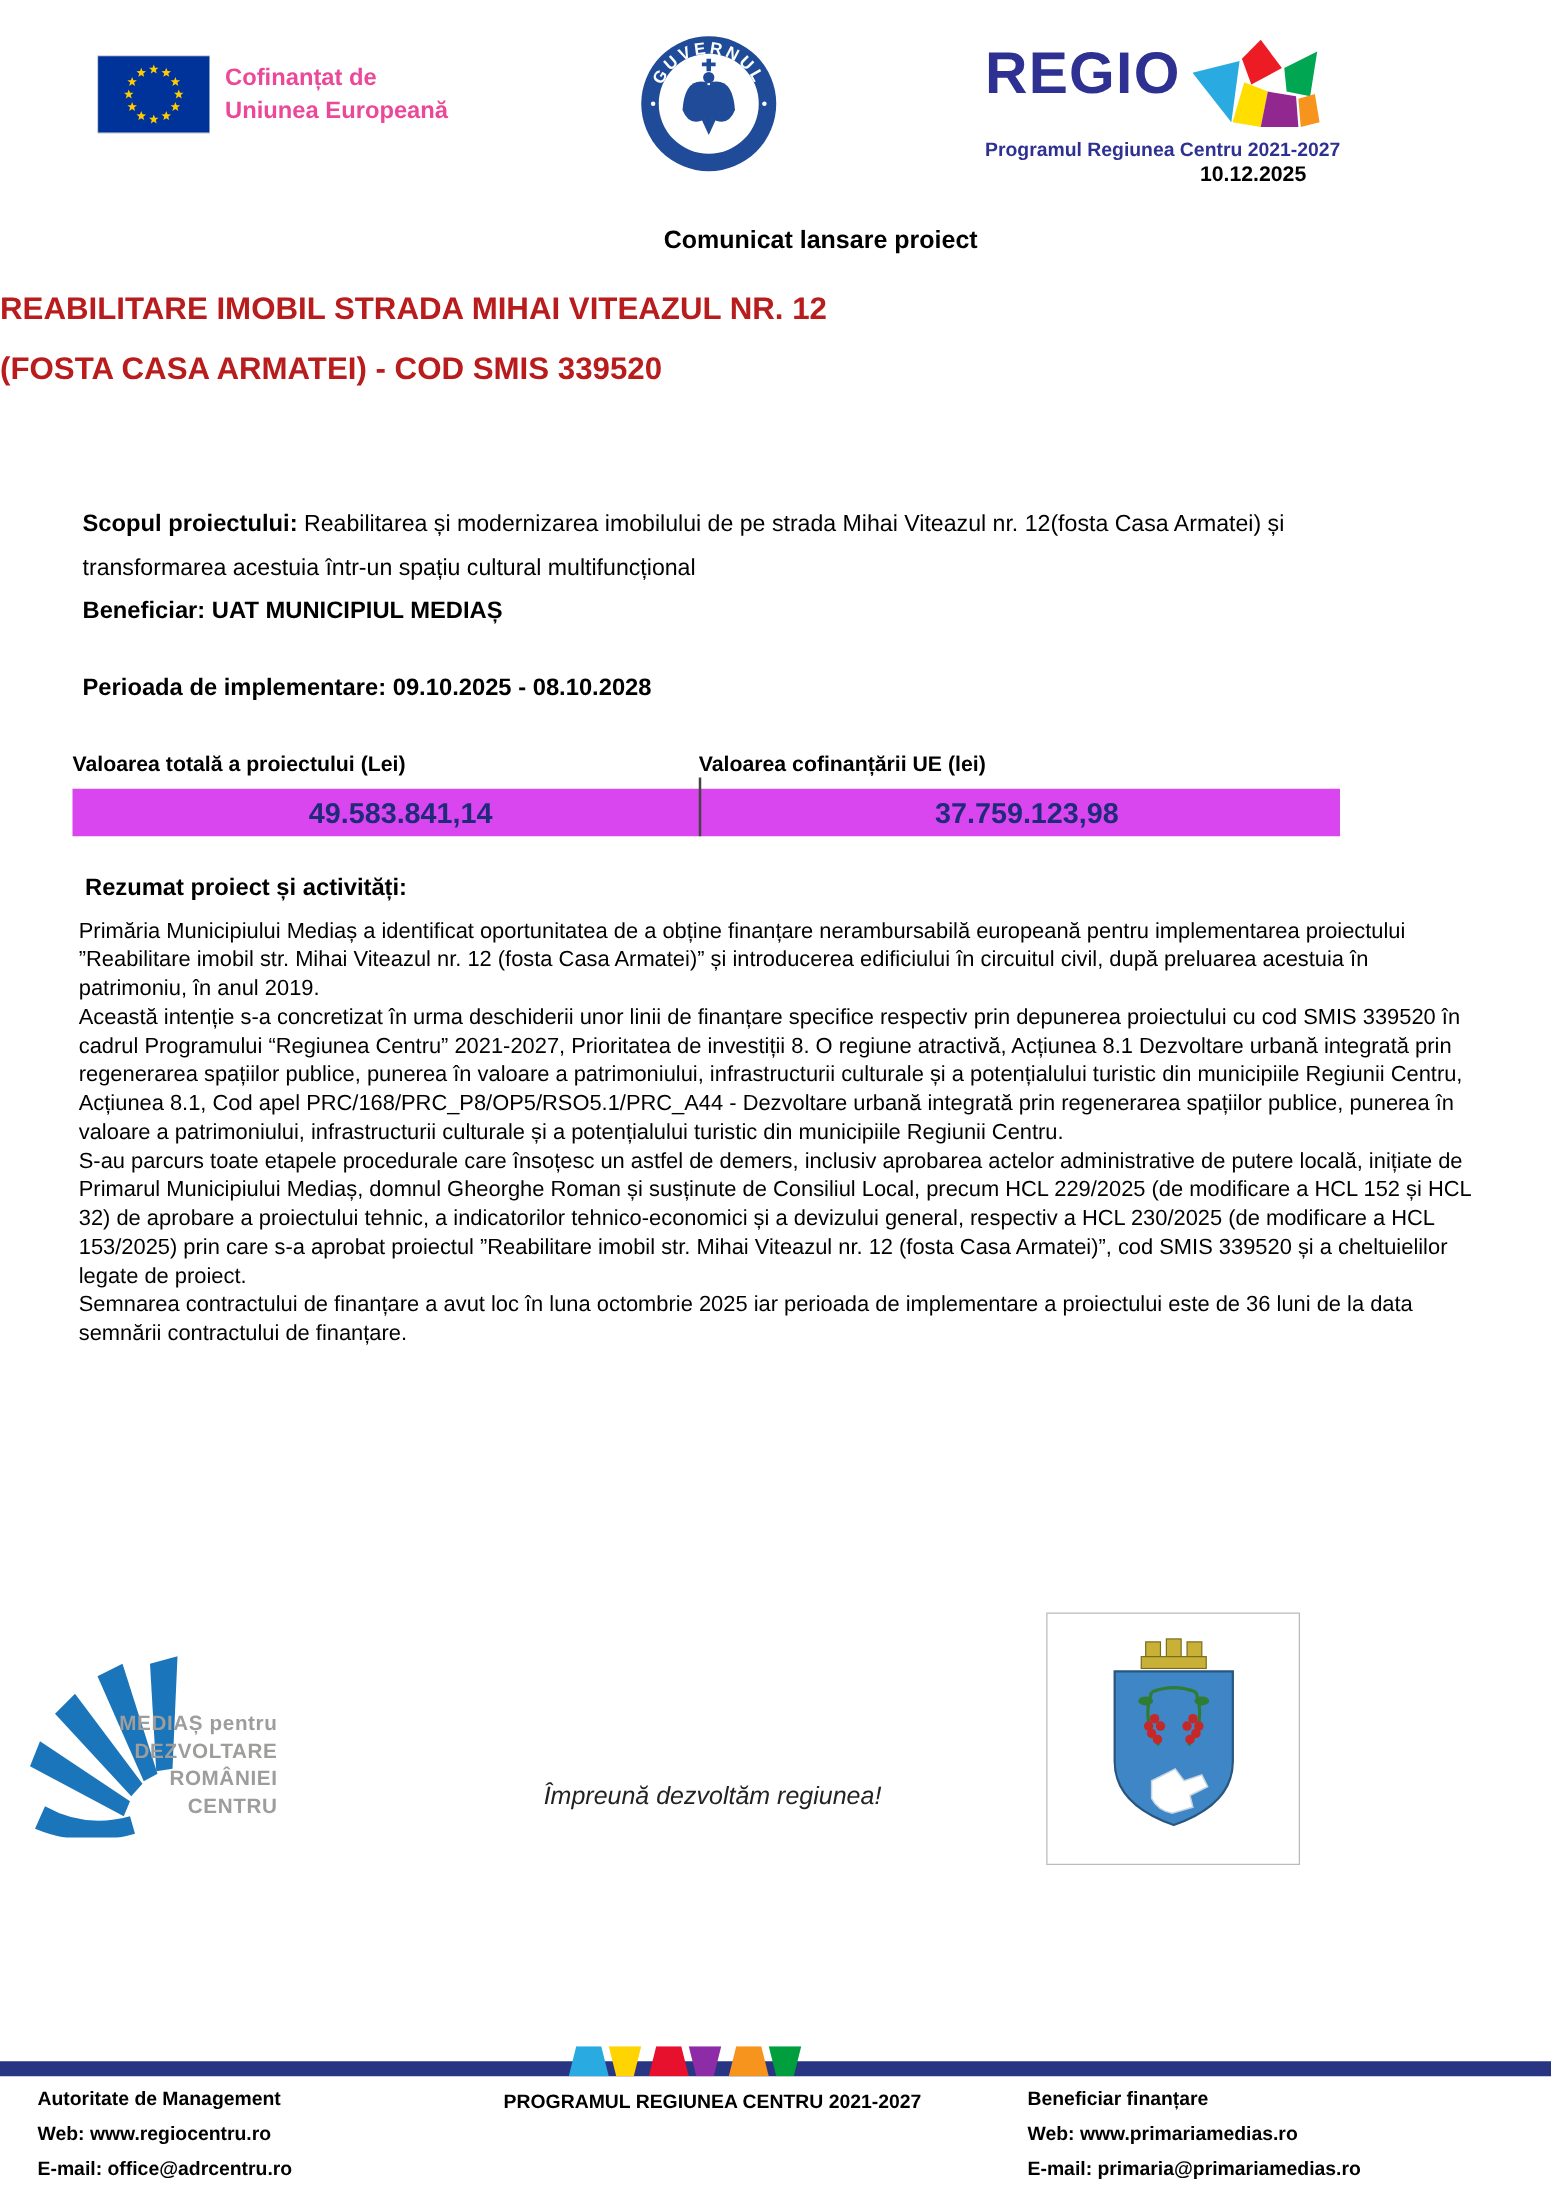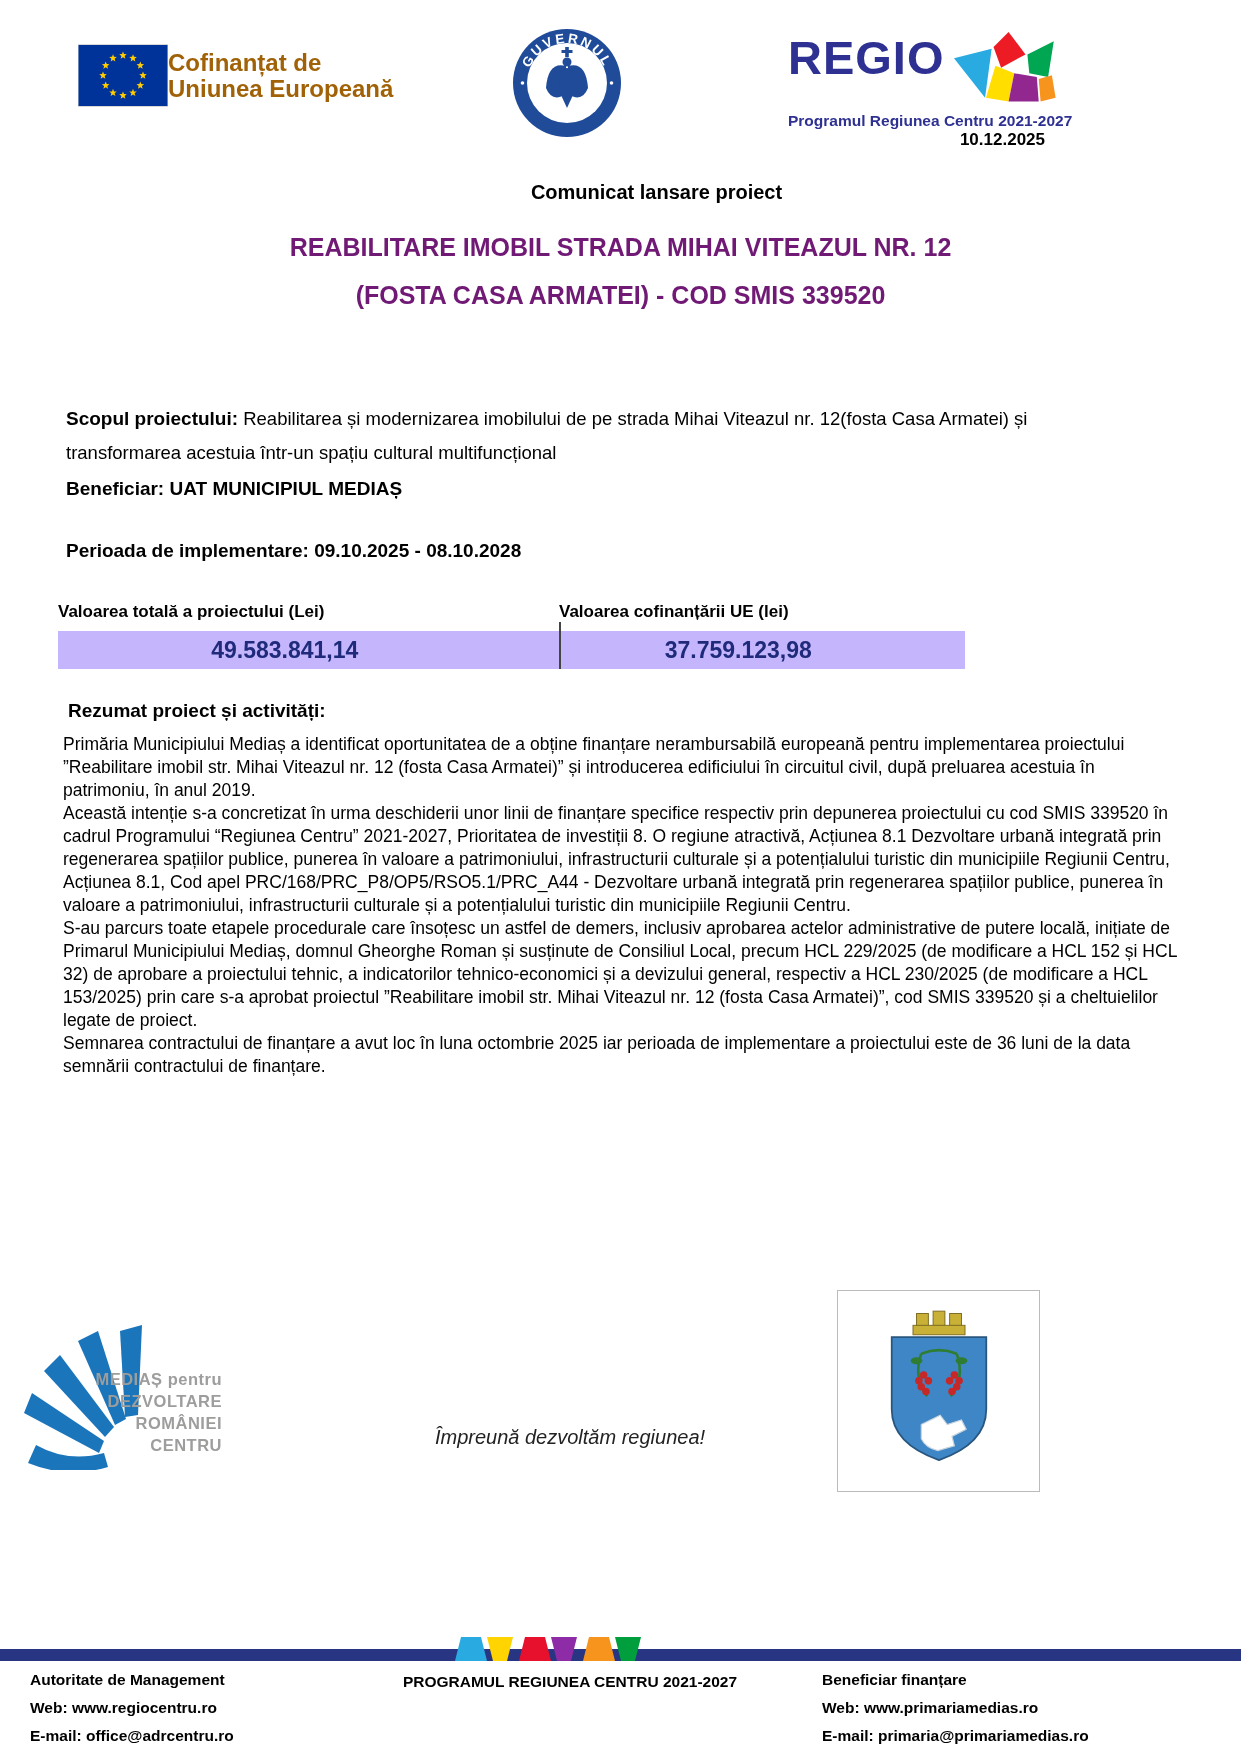--- a/index.html
+++ b/index.html
@@ -7,7 +7,7 @@
         font-family:"Liberation Sans",sans-serif;color:#000;}
   
   .eu-logo{position:absolute;left:78px;top:44px;display:flex;align-items:center;}
-  .eu-text{margin-left:0;font-size:24px;font-weight:bold;color:#a16207;line-height:26px;}
+  .eu-text{margin-left:12px;font-size:19px;font-weight:bold;color:#ec4899;line-height:26px;}
   .gov-seal{position:absolute;left:512px;top:28px;}
   .regio{position:absolute;left:788px;top:30px;width:270px;}
   .regio-row{display:flex;align-items:flex-start;}

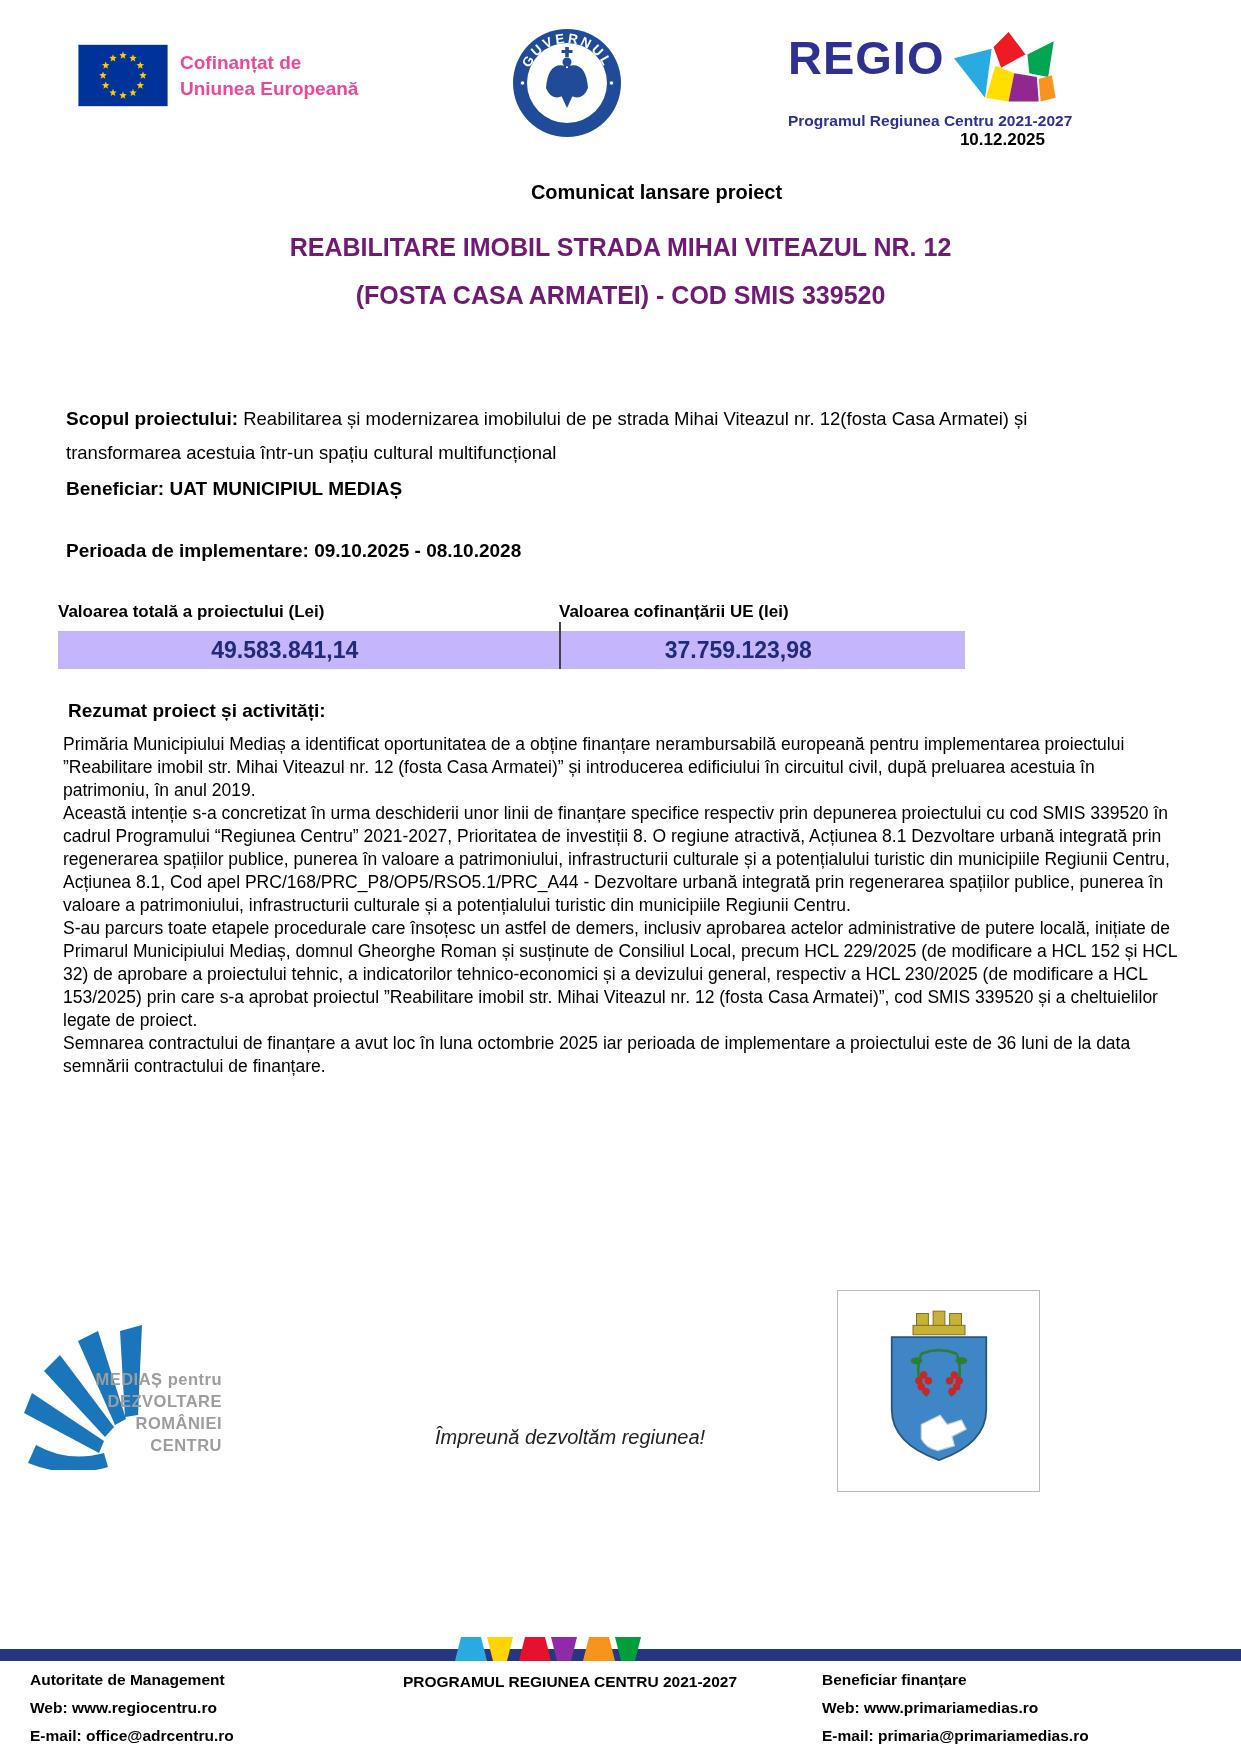--- a/index.html
+++ b/index.html
@@ -16,8 +16,8 @@
   .doc-date{position:absolute;right:196px;top:130px;font-size:17px;font-weight:bold;}
   
   .kicker{position:absolute;left:0;top:181px;width:100%;text-align:center;font-size:20px;font-weight:bold;padding-left:36px;}
-  .main-title{position:absolute;left:0;top:223px;width:100%;text-align:center;
-              font-size:25px;font-weight:bold;color:#701a75;line-height:48px;}
+  .main-title{position:absolute;left:0;top:223px;width:100%;
+              font-size:25px;font-weight:bold;color:#b91c1c;line-height:48px;}
   
   .scope{position:absolute;left:66px;top:383px;width:1010px;font-size:18.5px;line-height:34px;}
   .scope b{font-size:19px;}

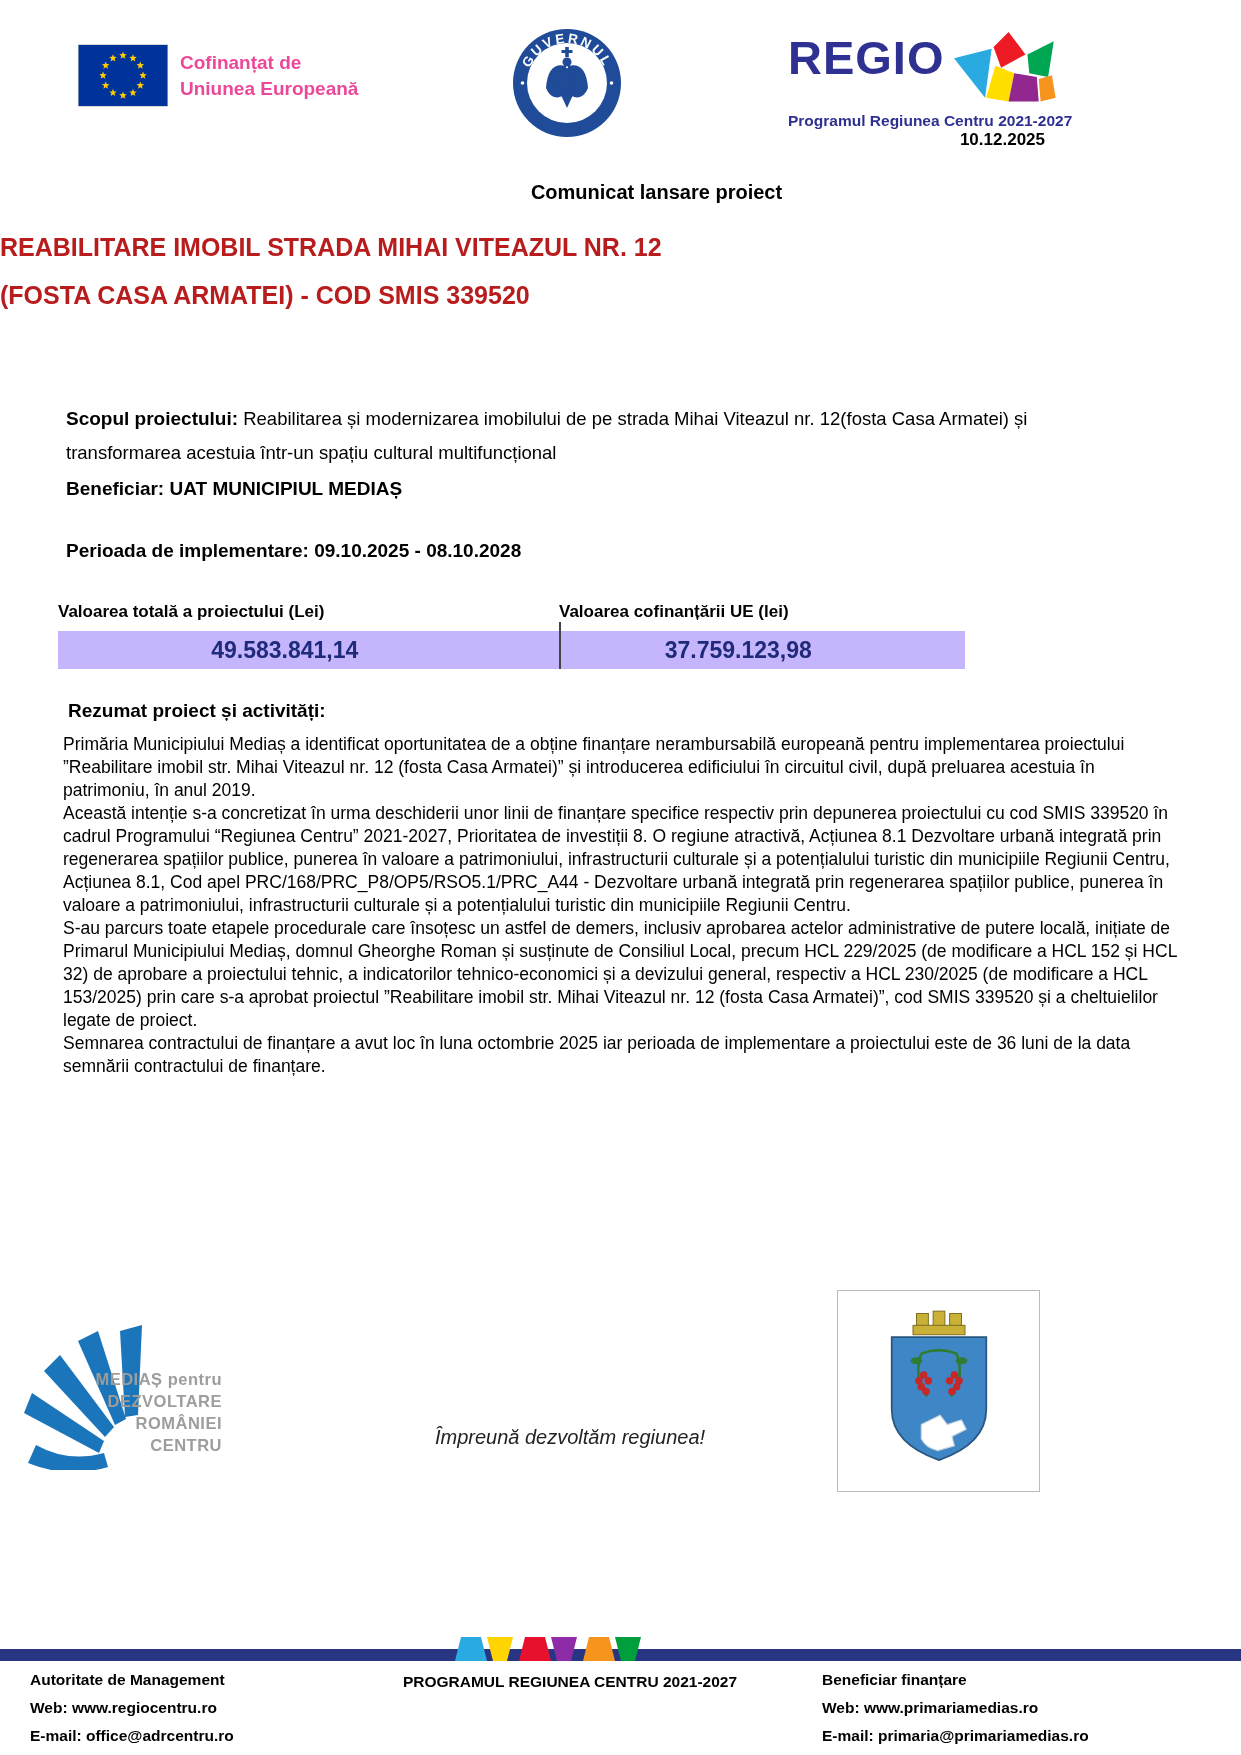--- a/index.html
+++ b/index.html
@@ -26,7 +26,7 @@
   
   .vals-head{position:absolute;left:58px;top:602px;width:1002px;display:flex;}
   .vals-head div{width:50%;font-size:17px;font-weight:bold;}
-  .vals-band{position:absolute;left:58px;top:631px;width:907px;height:38px;background:#c4b5fd;display:flex;align-items:center;}
+  .vals-band{position:absolute;left:58px;top:631px;width:1002px;height:38px;background:#d946ef;display:flex;align-items:center;padding-left:12px;}
   .vals-band div{width:50%;text-align:center;font-size:23px;font-weight:bold;color:#1f2b7a;}
   .vals-divider{position:absolute;left:559px;top:622px;width:1.5px;height:47px;background:#444;}
   

